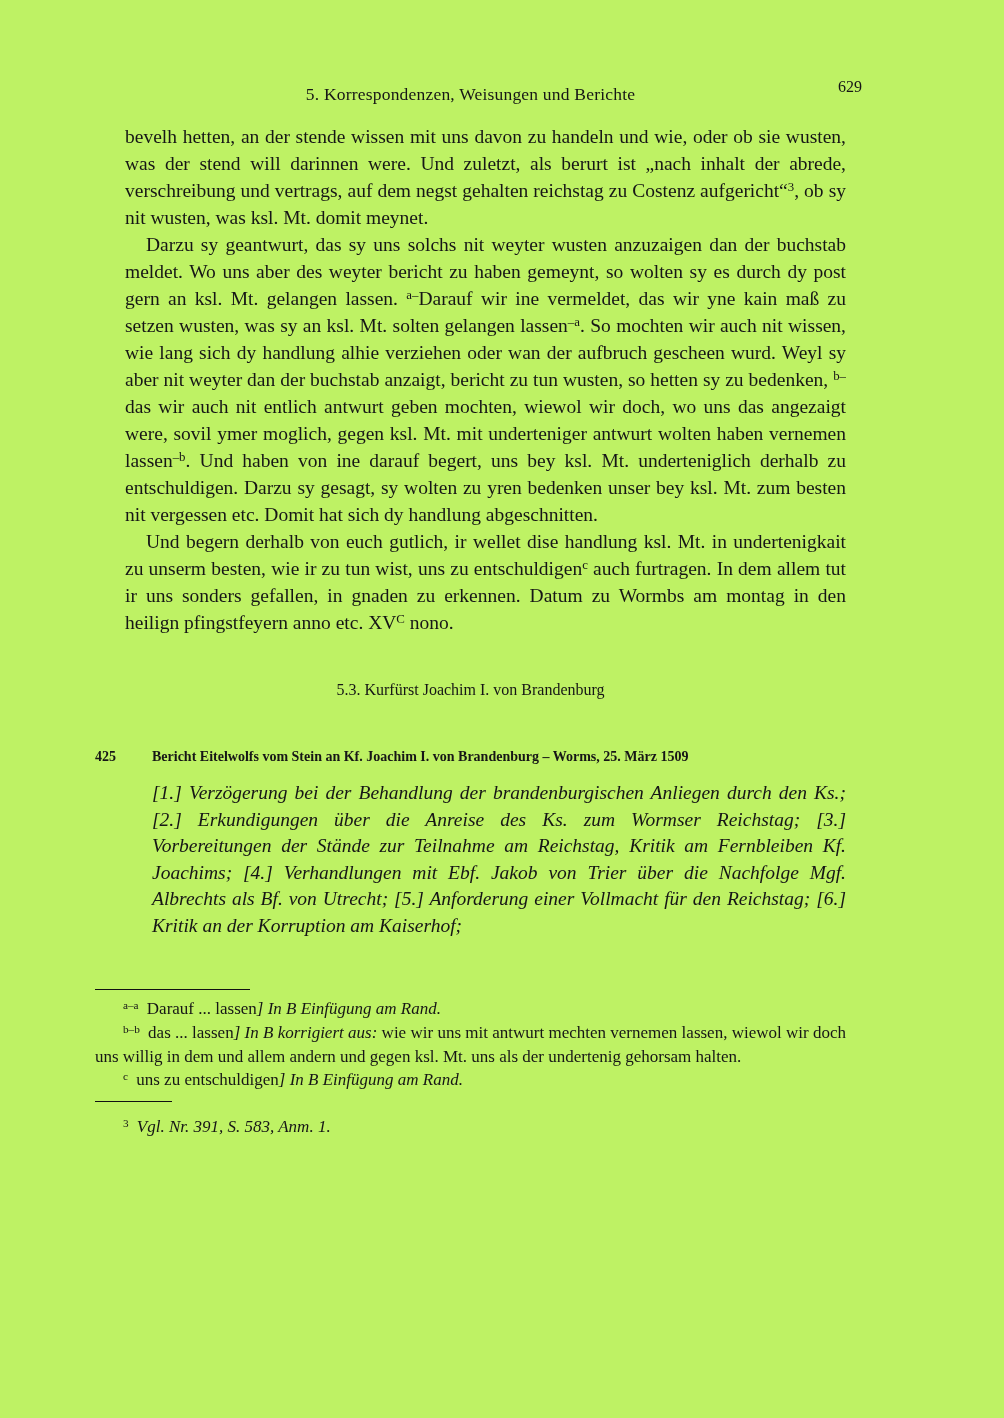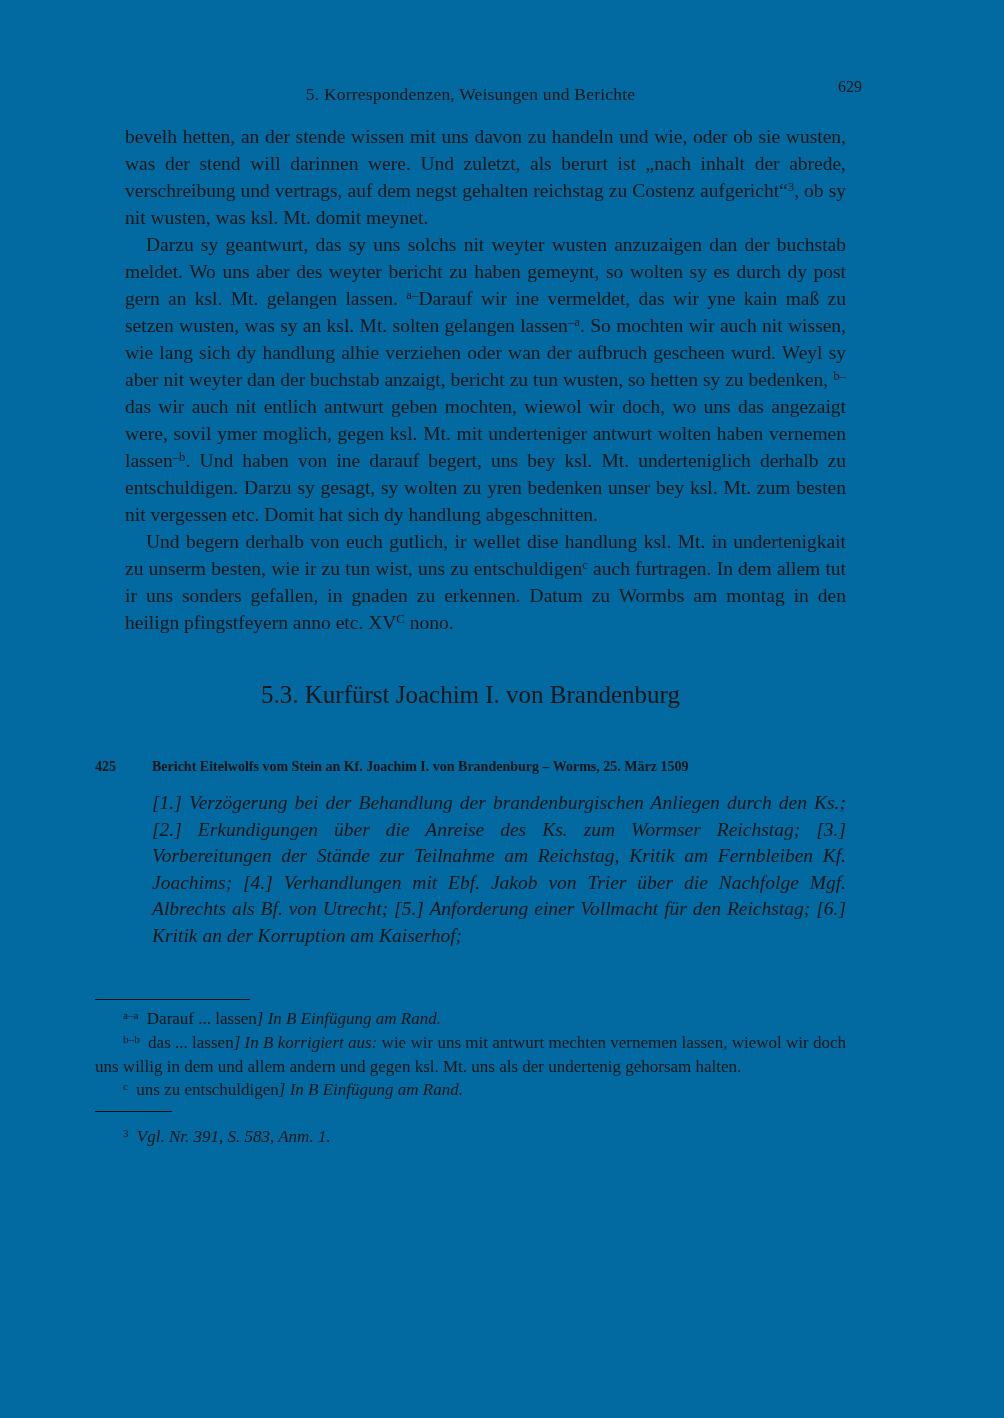--- a/index.html
+++ b/index.html
@@ -5,7 +5,7 @@
   html, body { margin: 0; padding: 0; background: #e9e9e9; }
   .page {
     width: 1004px; height: 1418px;
-    background: #0369a1;
+    background: #bef264;
     position: relative;
     margin: 0 auto;
     font-family: "Liberation Serif", "DejaVu Serif", serif;

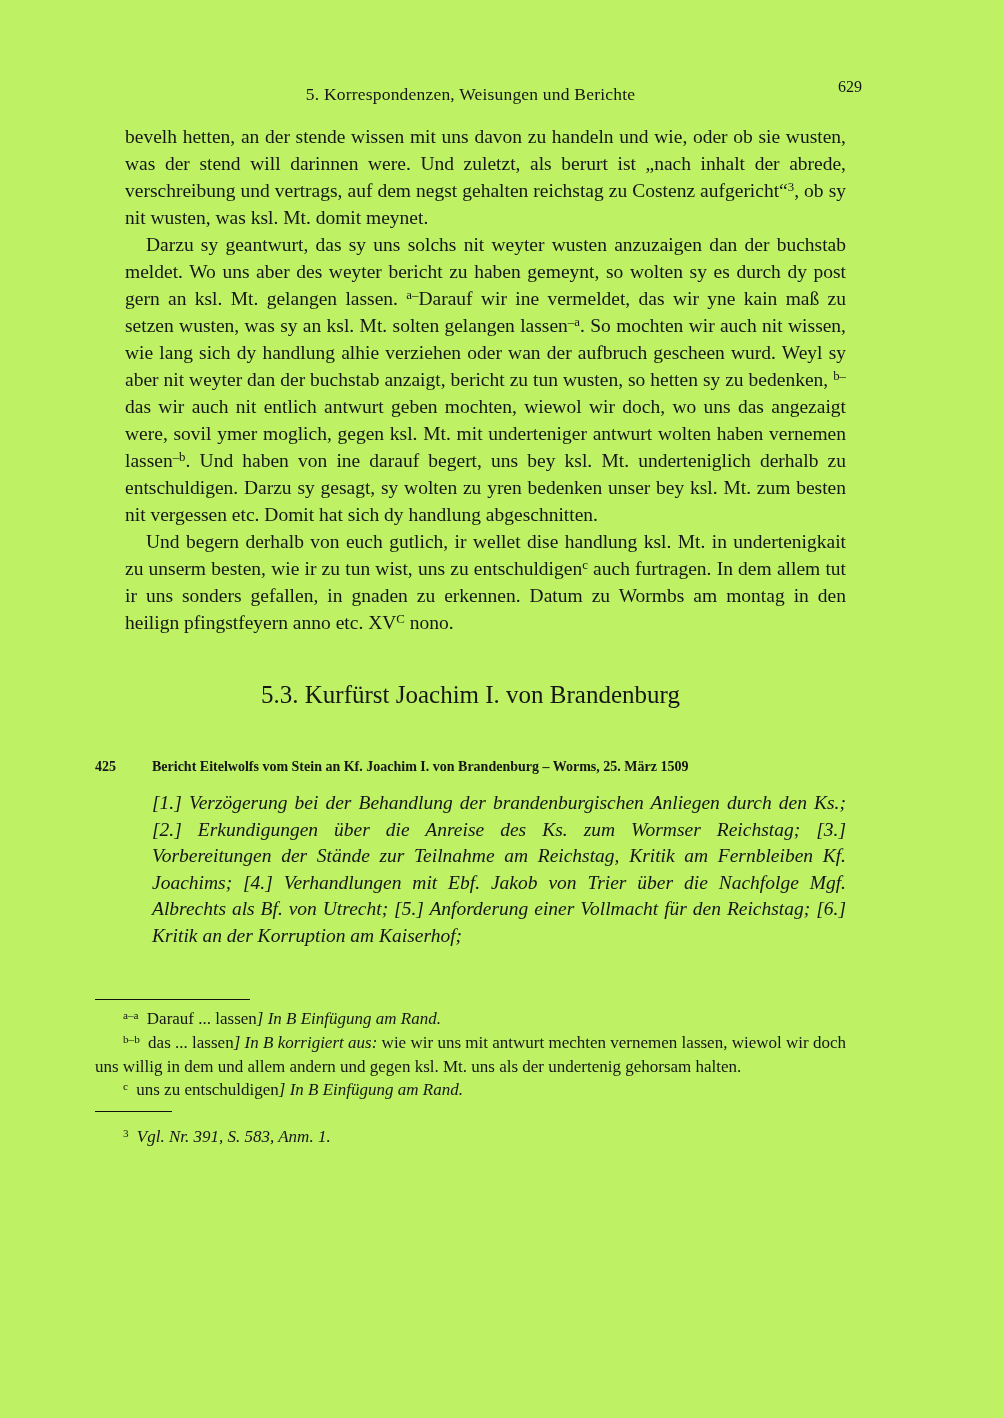--- a/index.html
+++ b/index.html
@@ -24,7 +24,7 @@
 
   sup { font-size: 66%; line-height: 0; position: relative; vertical-align: baseline; top: -0.45em; }
 
-  .section-heading { margin-top: 45px; text-align: center; font-size: 25px; }
+  .section-heading { margin-top: 45px; text-align: center; font-size: 16px; }
 
   .entry { margin-top: 44px; display: flex; font-weight: bold; font-size: 14px; line-height: 27px; }
   .entry-number { width: 57px; flex: none; }

